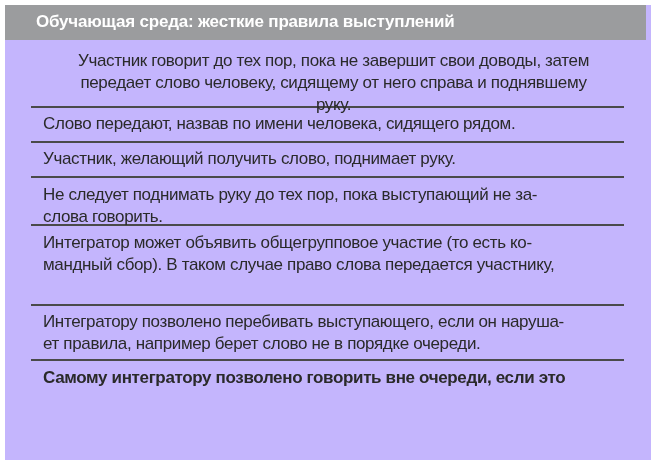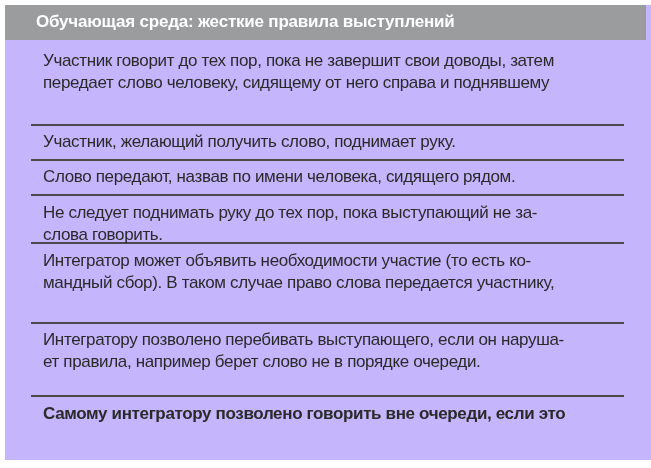--- a/index.html
+++ b/index.html
@@ -27,7 +27,7 @@
   </div>
 
   <div class="rows">
-    <div class="row" style="height:86px; padding-top:10px;">
+    <div class="row" style="height:68px; padding-top:10px;text-align:center;">
       <span class="line">Участник говорит до тех пор, пока не завершит свои доводы, затем</span>
       <span class="line">передает слово человеку, сидящему от него справа и поднявшему</span>
     </div>

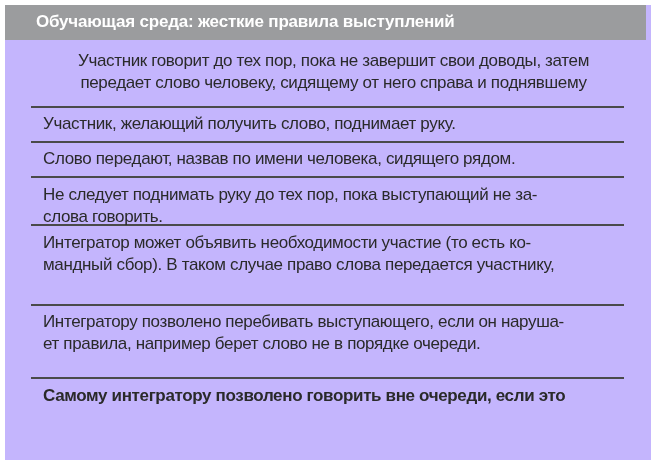--- a/index.html
+++ b/index.html
@@ -30,6 +30,7 @@
     <div class="row" style="height:68px; padding-top:10px;text-align:center;">
       <span class="line">Участник говорит до тех пор, пока не завершит свои доводы, затем</span>
       <span class="line">передает слово человеку, сидящему от него справа и поднявшему</span>
+      <span class="line">руку.</span>
     </div>
     <div class="row" style="height:35px; padding-top:5px;">
       <span class="line">Участник, желающий получить слово, поднимает руку.</span>

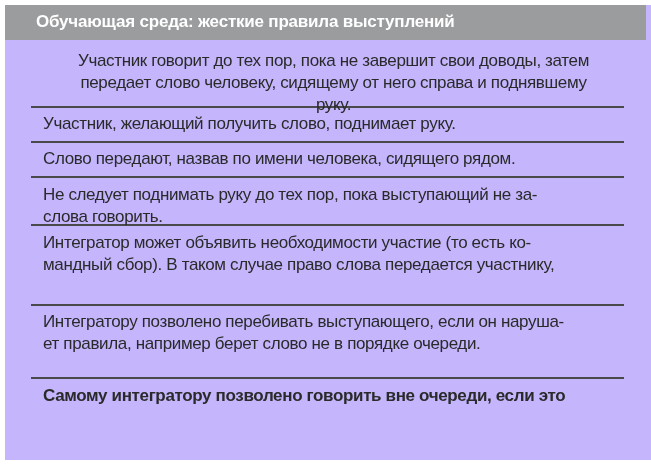--- a/index.html
+++ b/index.html
@@ -33,10 +33,10 @@
       <span class="line">руку.</span>
     </div>
     <div class="row" style="height:35px; padding-top:5px;">
-      <span class="line">Участник, желающий получить слово, поднимает руку.</span>
+      <span class="line">Слово передают, назвав по имени человека, сидящего рядом.</span>
     </div>
     <div class="row" style="height:35px; padding-top:5px;">
-      <span class="line">Слово передают, назвав по имени человека, сидящего рядом.</span>
+      <span class="line">Участник, желающий получить слово, поднимает руку.</span>
     </div>
     <div class="row" style="height:48px; padding-top:6px;">
       <span class="line">Не следует поднимать руку до тех пор, пока выступающий не за-</span>

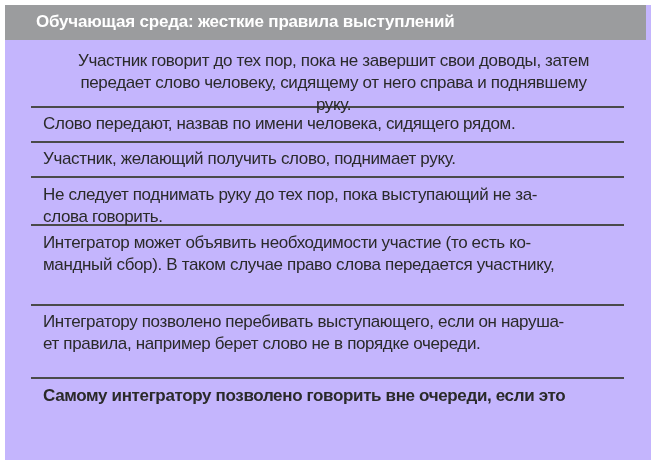--- a/index.html
+++ b/index.html
@@ -43,7 +43,7 @@
       <span class="line">слова говорить.</span>
     </div>
     <div class="row" style="height:80px; padding-top:6px;">
-      <span class="line">Интегратор может объявить необходимости участие (то есть ко-</span>
+      <span class="line">Интегратор может объявить общегрупповое участие (то есть ко-</span>
       <span class="line">мандный сбор). В таком случае право слова передается участнику,</span>
     </div>
     <div class="row" style="height:73px; padding-top:5px;">

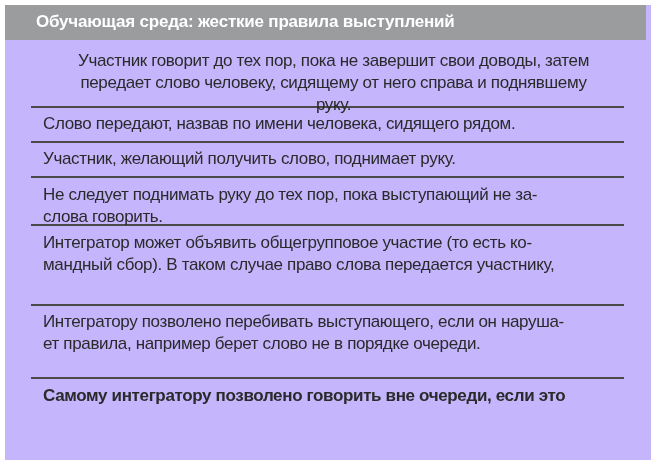--- a/index.html
+++ b/index.html
@@ -46,7 +46,7 @@
       <span class="line">Интегратор может объявить общегрупповое участие (то есть ко-</span>
       <span class="line">мандный сбор). В таком случае право слова передается участнику,</span>
     </div>
-    <div class="row" style="height:73px; padding-top:5px;">
+    <div class="row" style="height:55px; padding-top:5px;">
       <span class="line">Интегратору позволено перебивать выступающего, если он наруша-</span>
       <span class="line">ет правила, например берет слово не в порядке очереди.</span>
     </div>

